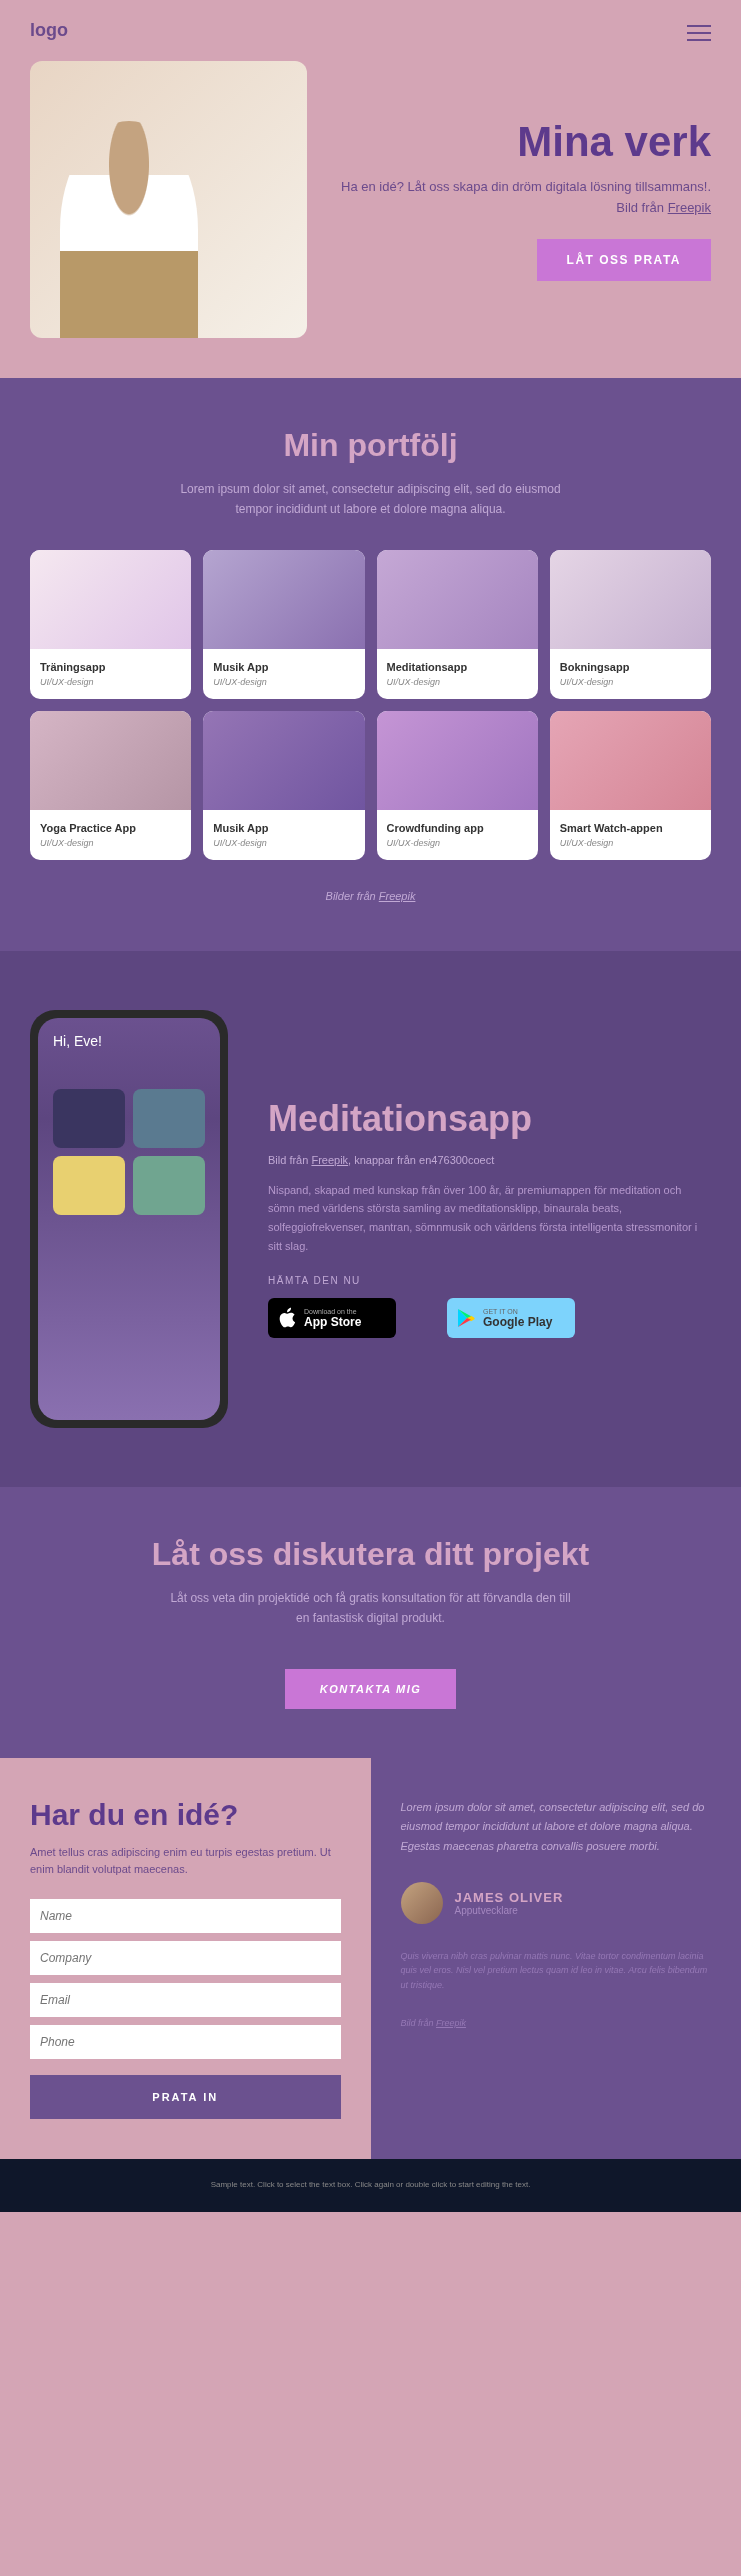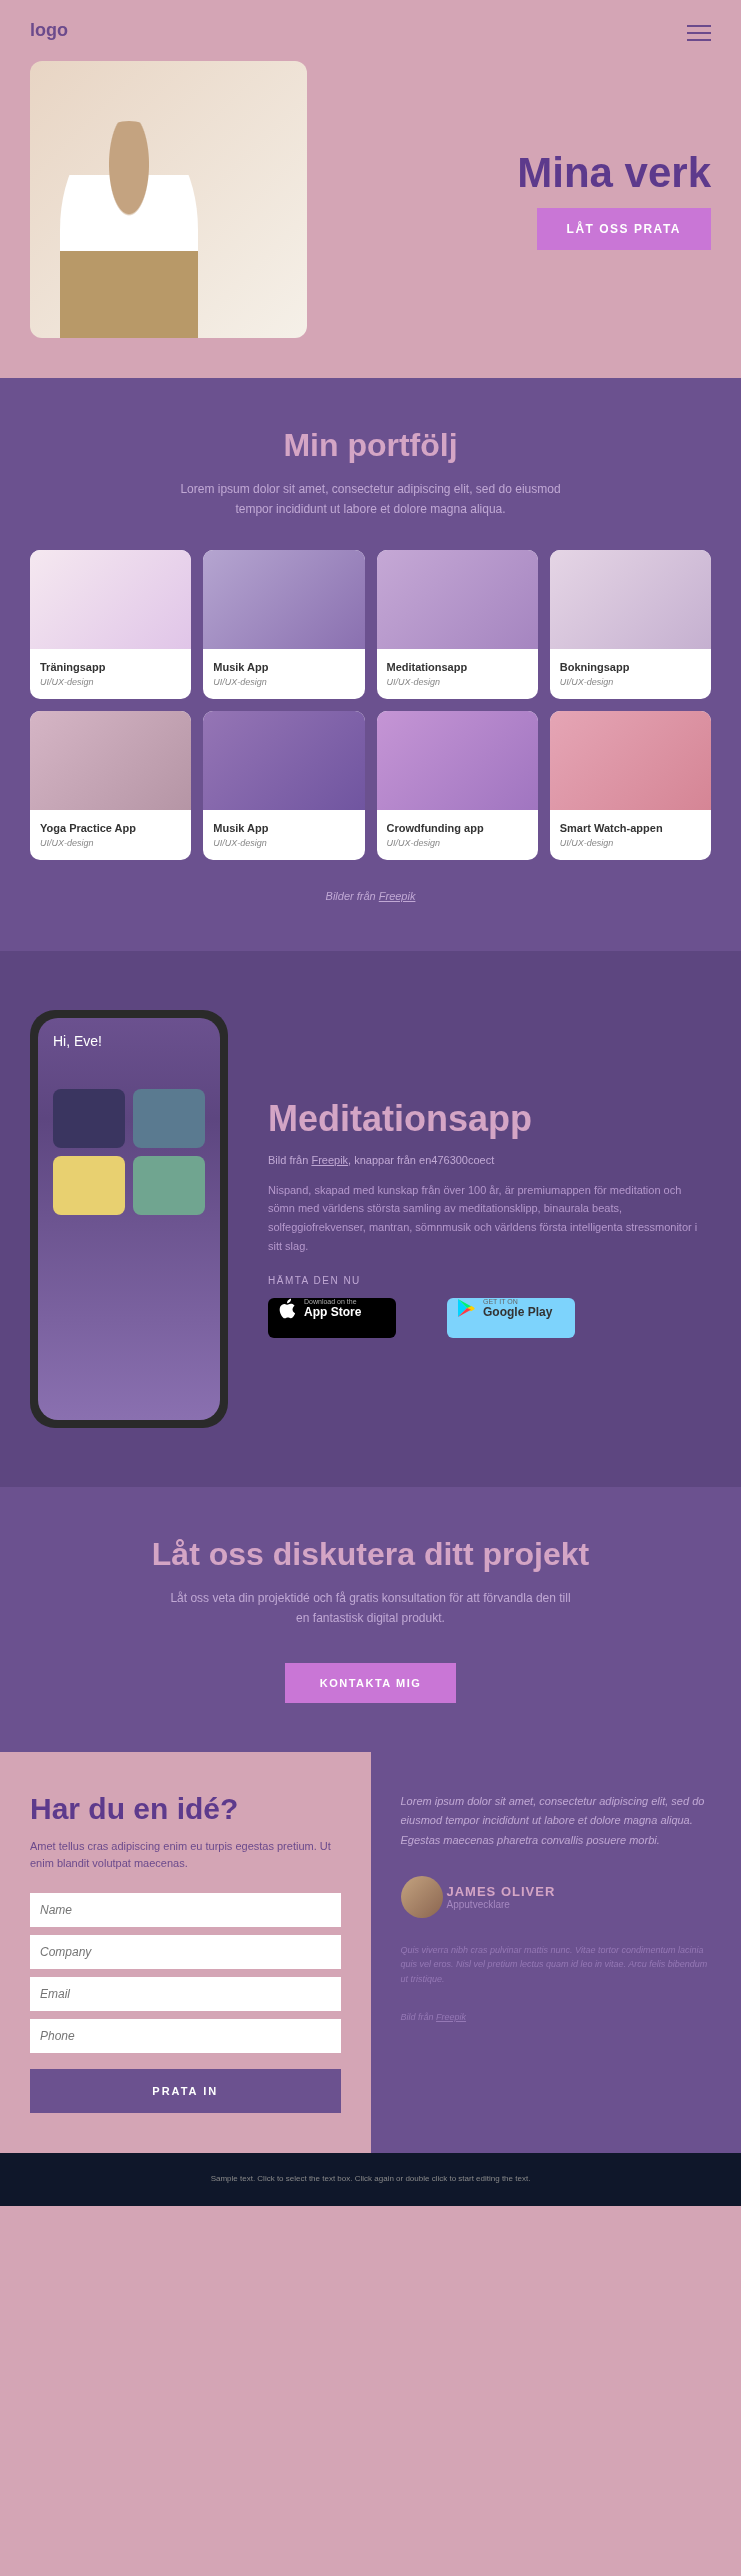--- a/index.html
+++ b/index.html
@@ -94,6 +94,7 @@
   <div class="hero-img"></div>
   <div class="hero-content">
     <h1 class="hero-title">Mina verk</h1>
+    <p class="hero-desc"><span>Ha en idé? Låt oss skapa din dröm digitala lösning tillsammans!. Bild från </span><a href="#">Freepik</a></p>
     <button class="btn-cta">LÅT OSS PRATA</button>
   </div>
 </div>

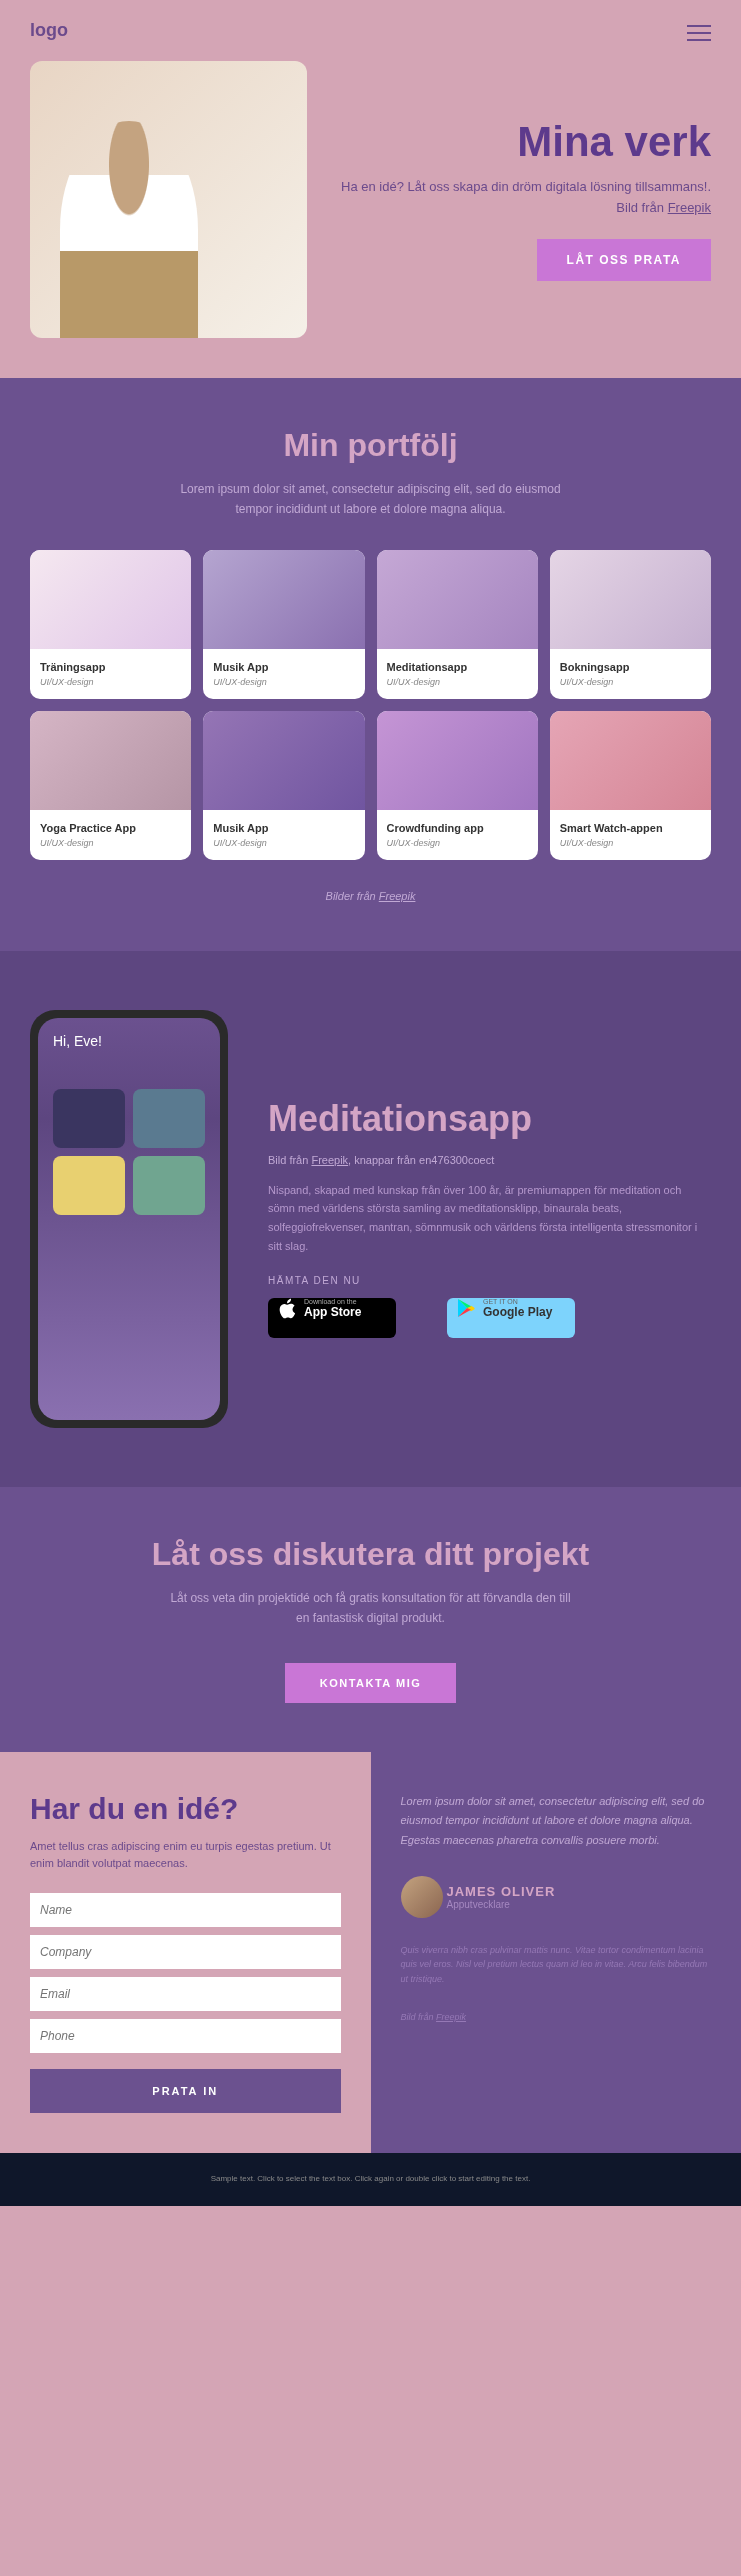--- a/index.html
+++ b/index.html
@@ -52,7 +52,7 @@
 .app-desc { color: #b598cc; font-size: 11px; line-height: 1.7; margin-bottom: 20px; }
 .download-label { color: #c0a8d4; font-size: 10px; letter-spacing: 1.5px; margin-bottom: 12px; }
 .store-buttons { display: flex; gap: 10px; }
-.store-btn { width: 128px; height: 40px; background: #000; border-radius: 6px; display: flex; align-items: flex-start; padding: 0 10px; gap: 8px; cursor: pointer; }
+.store-btn { width: 128px; height: 40px; background: #000; border-radius: 6px; display: flex; align-items: center; padding: 0 10px; gap: 8px; cursor: pointer; }
 .store-btn.google { background: #7dd3fc; margin-left: 41px; }
 .store-btn-text { display: flex; flex-direction: column; }
 .store-small { font-size: 7px; color: #aaa; }

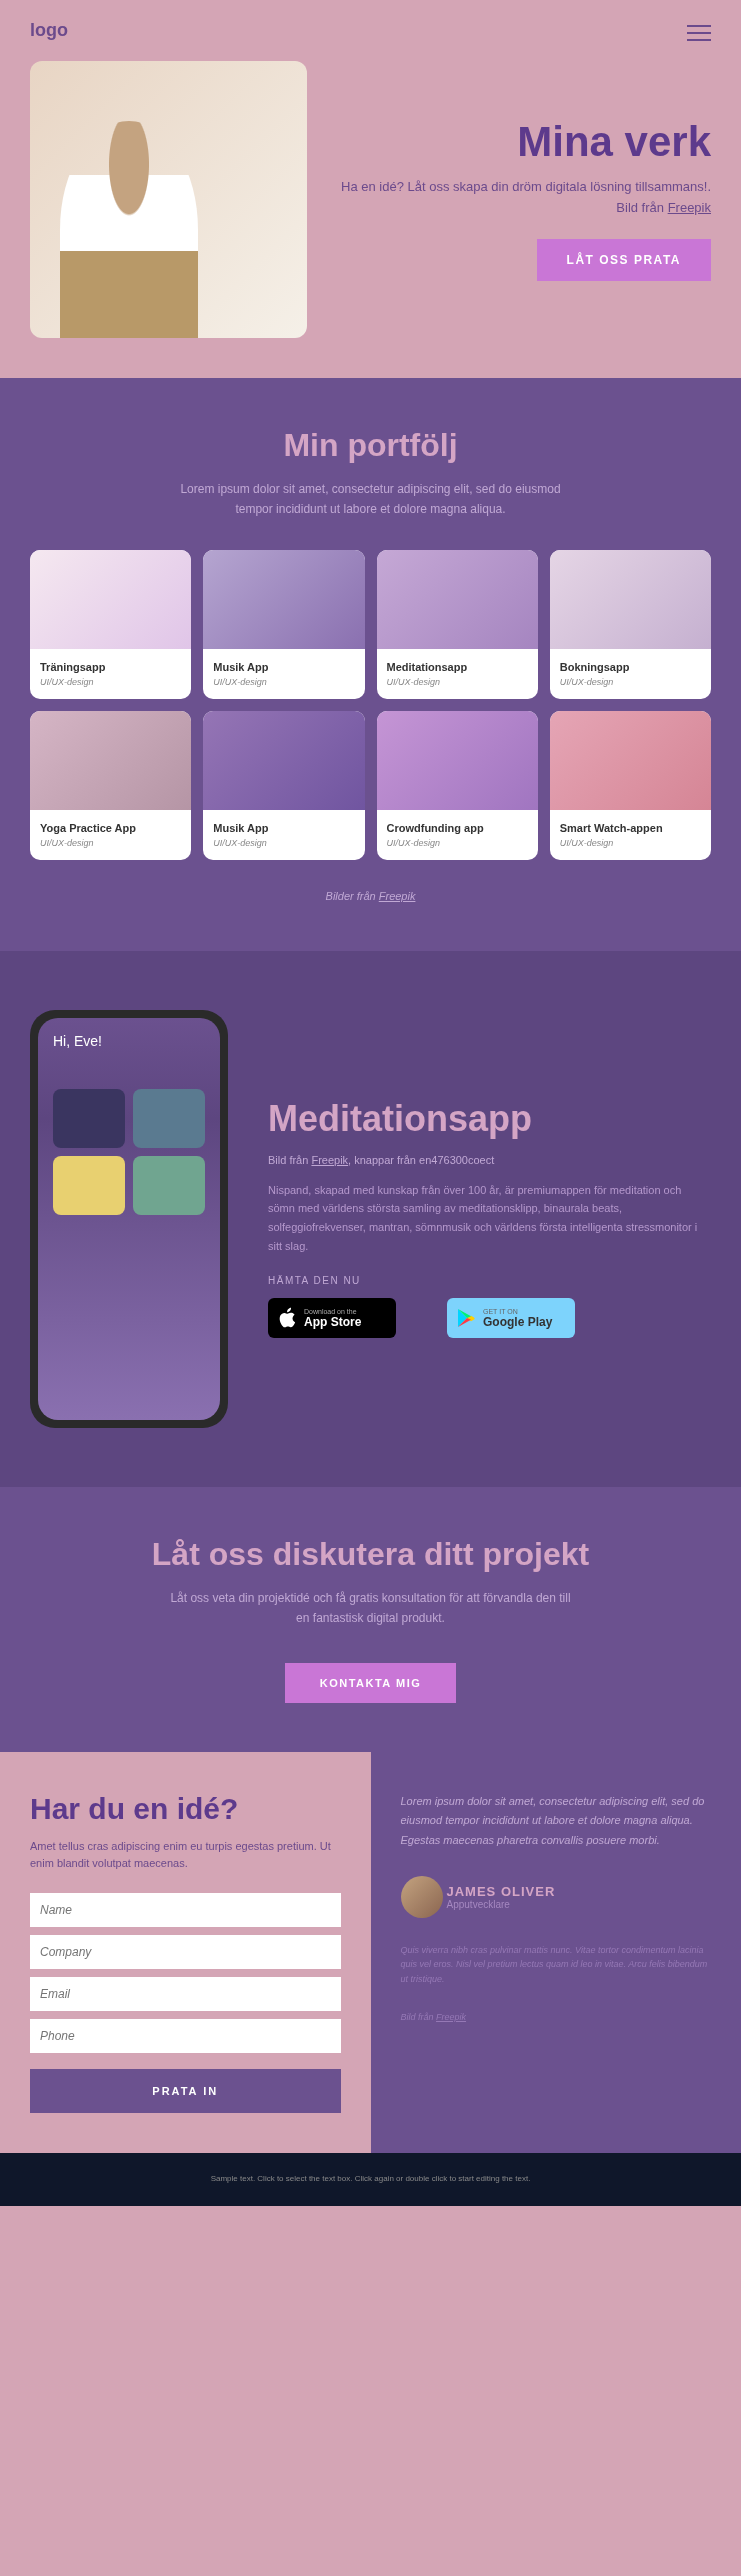--- a/index.html
+++ b/index.html
@@ -61,7 +61,7 @@
 .store-btn.google .store-big { color: #333; }
 .section-discuss { background: #6b518f; padding: 49px 30px; text-align: center; }
 .discuss-title { color: #d4a5c5; font-size: 32px; font-weight: 700; margin-bottom: 15px; }
-.btn-contact { background: #c976d6; color: #fff; padding: 14px 35px; border: none; font-size: 11px; letter-spacing: 1.5px; font-weight: 600; cursor: pointer; margin-top: 4px; }
+.btn-contact { background: #c976d6; color: #fff; padding: 14px 35px; border: none; font-size: 11px; letter-spacing: 1.5px; font-weight: 600; cursor: pointer; margin-top: 10px; font-style: italic; }
 .section-split { display: flex; }
 .form-side { width: 50%; background: #d4a5b5; padding: 40px 30px; }
 .form-title { color: #5d3a8c; font-size: 30px; font-weight: 700; margin-bottom: 12px; }

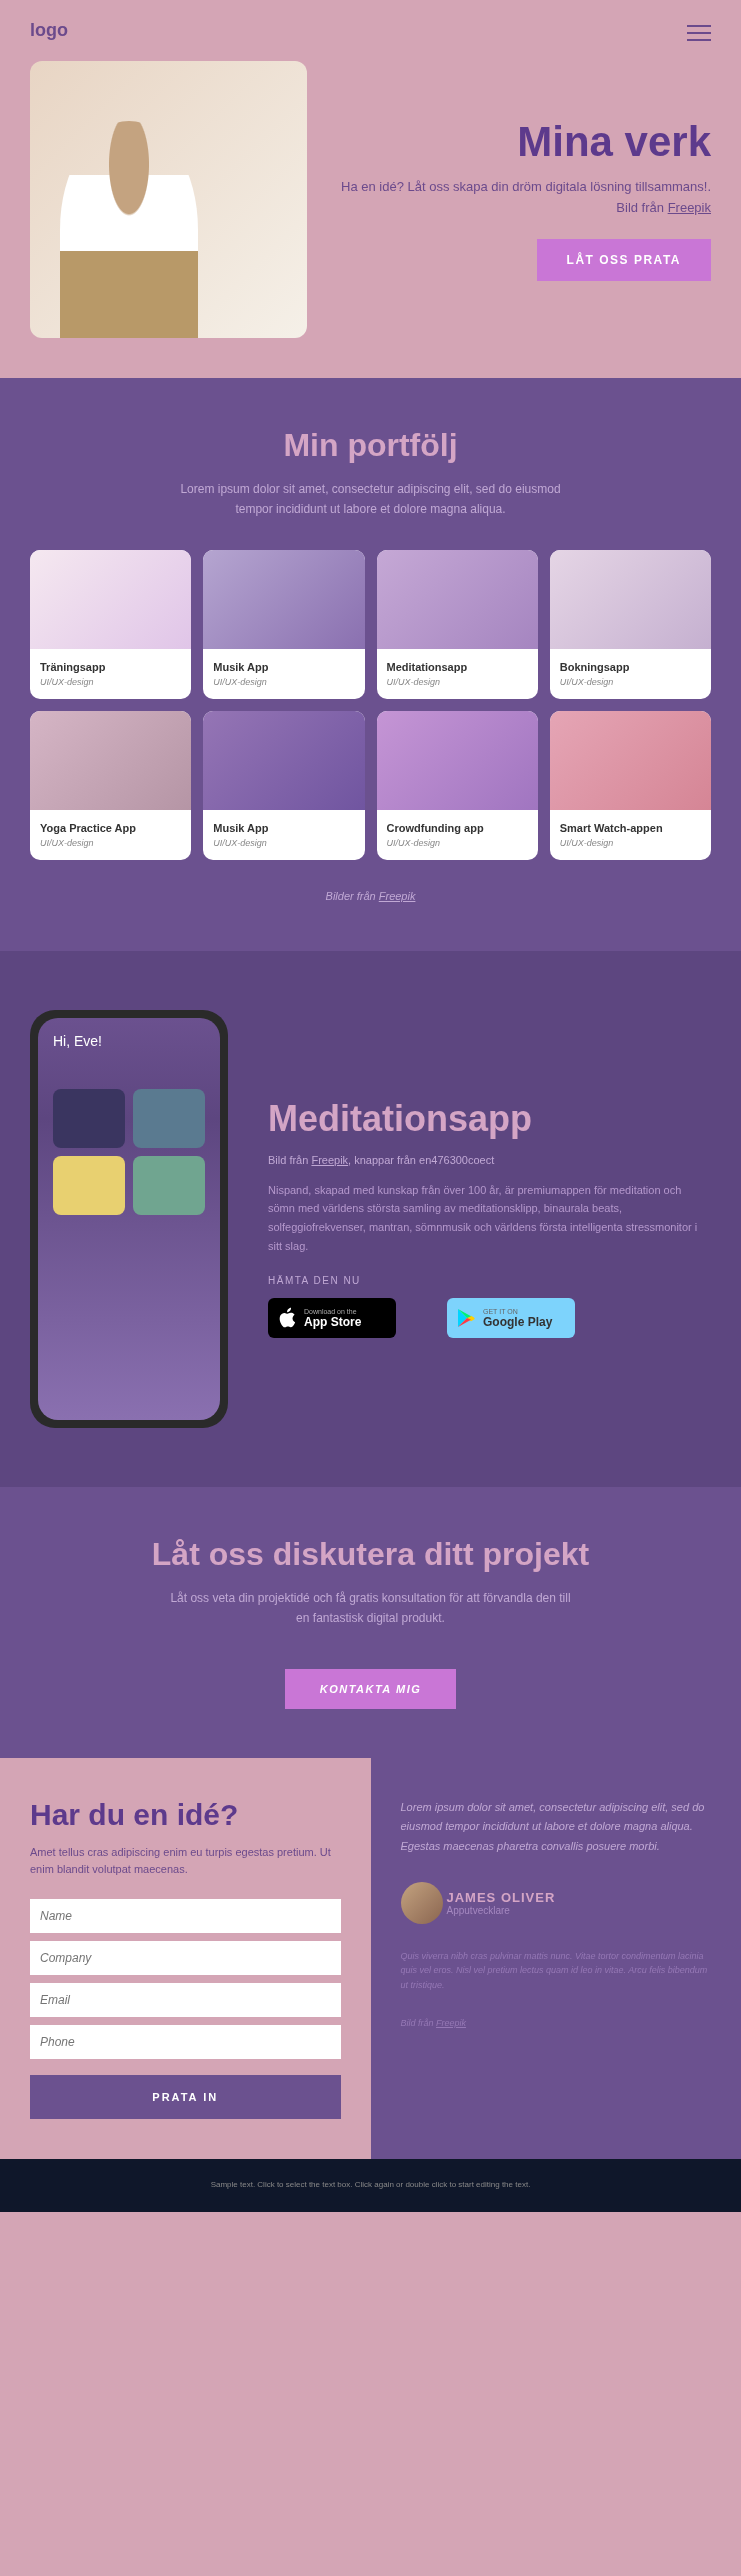--- a/index.html
+++ b/index.html
@@ -70,7 +70,7 @@
 .btn-submit { width: 100%; background: #6b518f; color: #fff; padding: 16px; border: none; font-size: 11px; letter-spacing: 2px; font-weight: 600; cursor: pointer; margin-top: 8px; }
 .quote-side { width: 50%; background: #6b518f; padding: 40px 30px; }
 .quote-text { color: #c0a8d4; font-size: 11px; line-height: 1.8; font-style: italic; margin-bottom: 25px; }
-.quote-author { display: flex; align-items: center; gap: 4px; margin-bottom: 25px; }
+.quote-author { display: flex; align-items: center; gap: 12px; margin-bottom: 25px; }
 .avatar { width: 42px; height: 42px; border-radius: 50%; background: linear-gradient(135deg, #c4a380, #8a6550); }
 .author-name { color: #d4a5c5; font-size: 13px; font-weight: 700; letter-spacing: 1px; }
 .author-role { color: #a588c0; font-size: 10px; }

